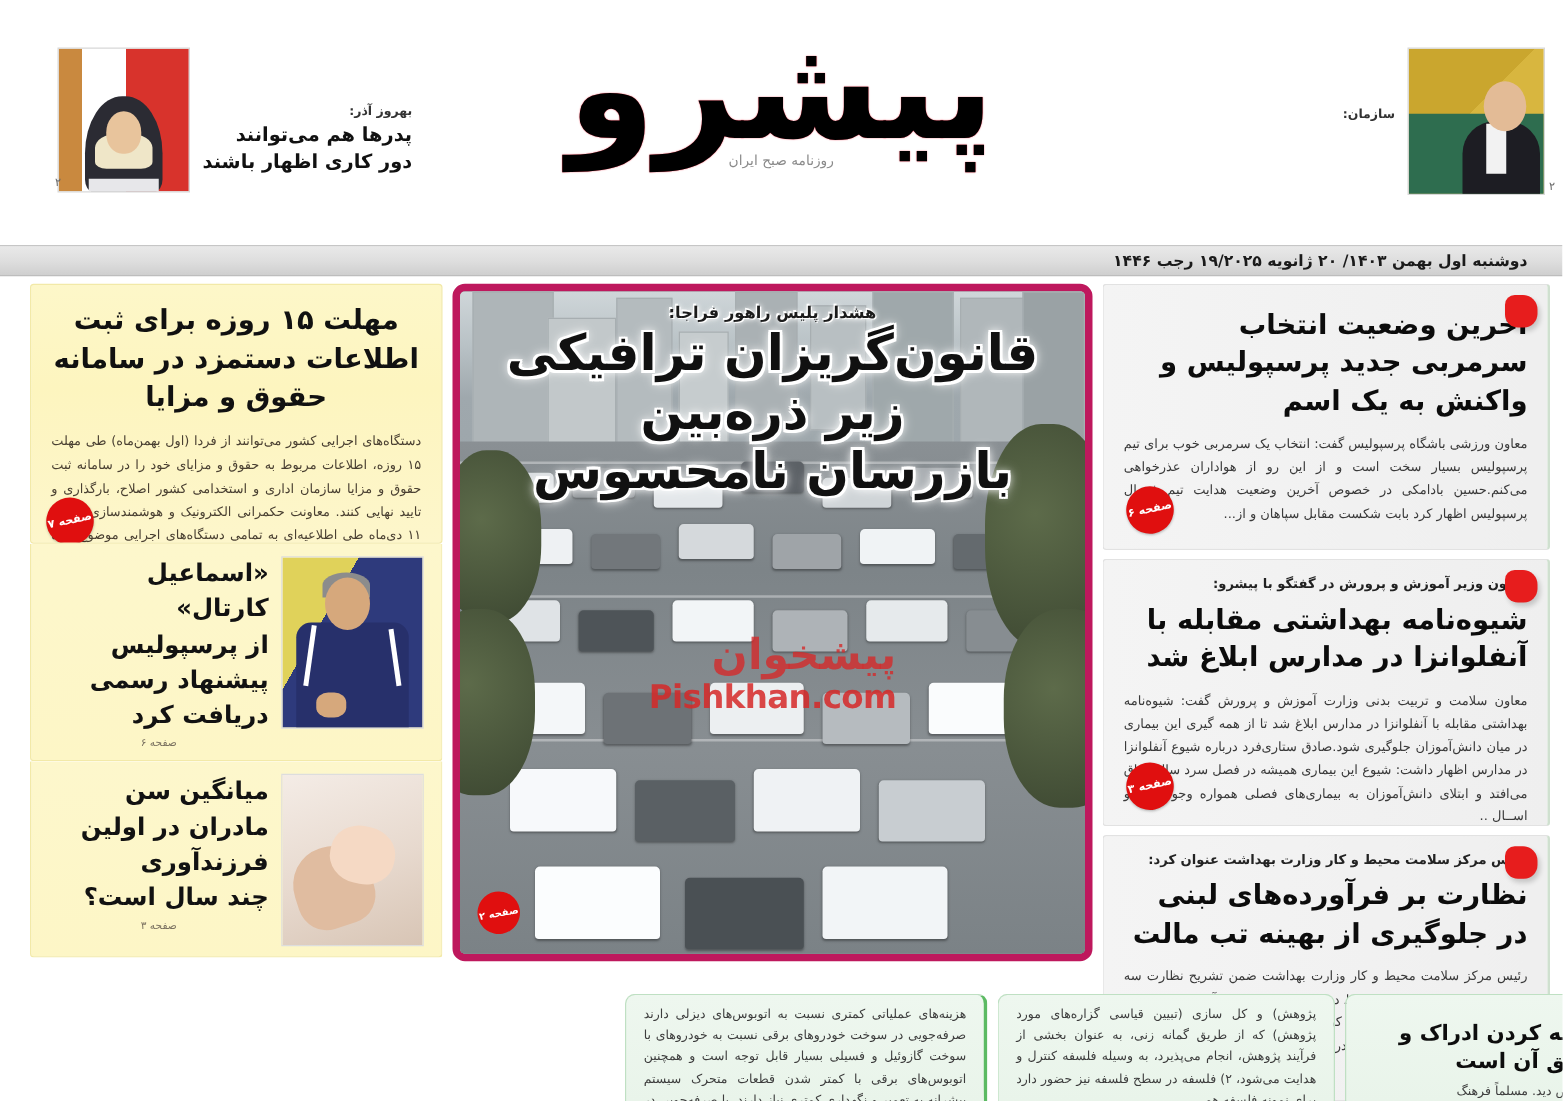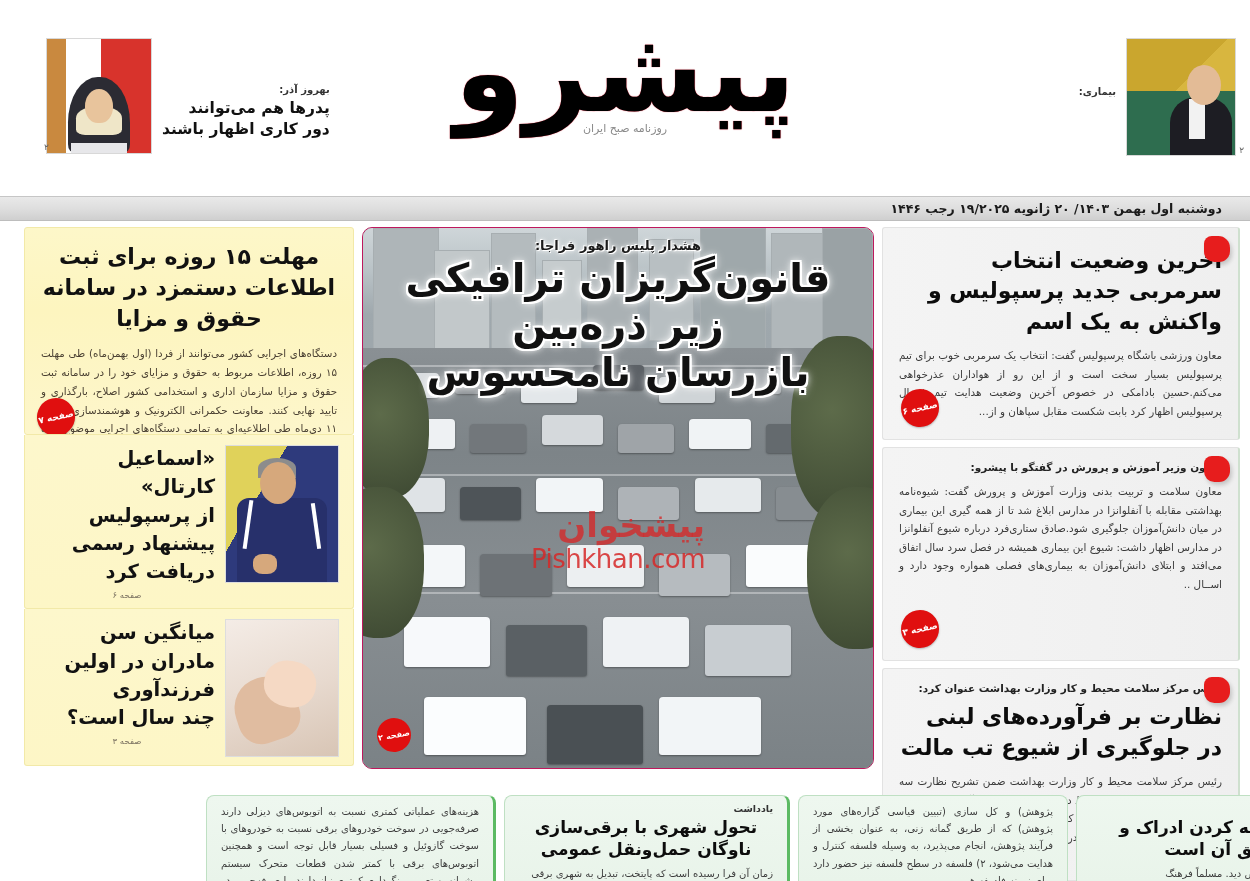--- a/index.html
+++ b/index.html
@@ -295,7 +295,7 @@
         <div class="head"></div>
       </div>
       <div class="txt">
-        <div class="teaser-kicker">بیماری:</div>
+        <div class="teaser-kicker">سازمان:</div>
       </div>
     </div>
     <div class="pgnum-sq2">۲</div>

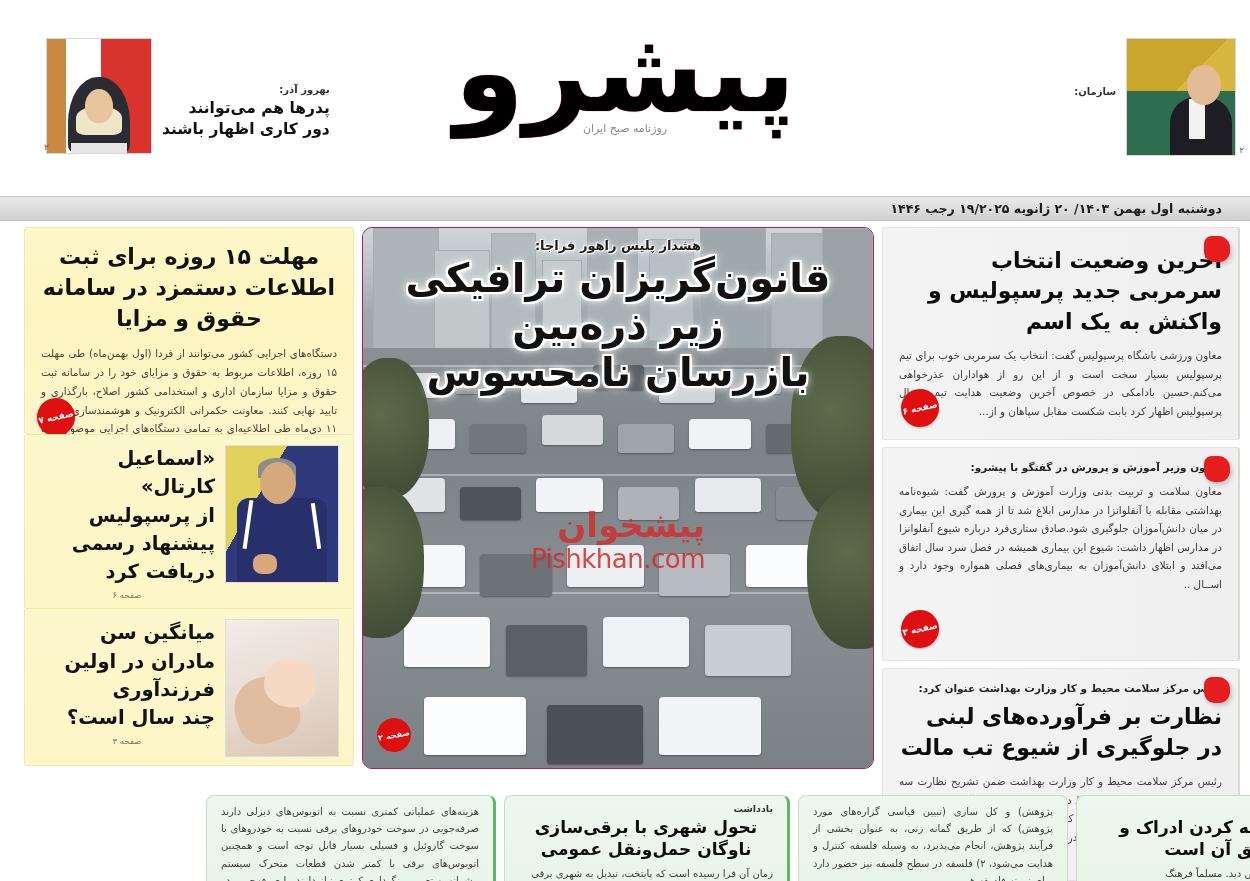--- a/index.html
+++ b/index.html
@@ -138,7 +138,7 @@
   
   .mainphoto {
     position: relative; width: 100%; height: 542px;
-    border: 1px solid #be185d; border-radius: 10px; overflow:hidden;
+    border: 6px solid #be185d; border-radius: 10px; overflow:hidden;
     background: #9aa0a4;
   }
   .sky {

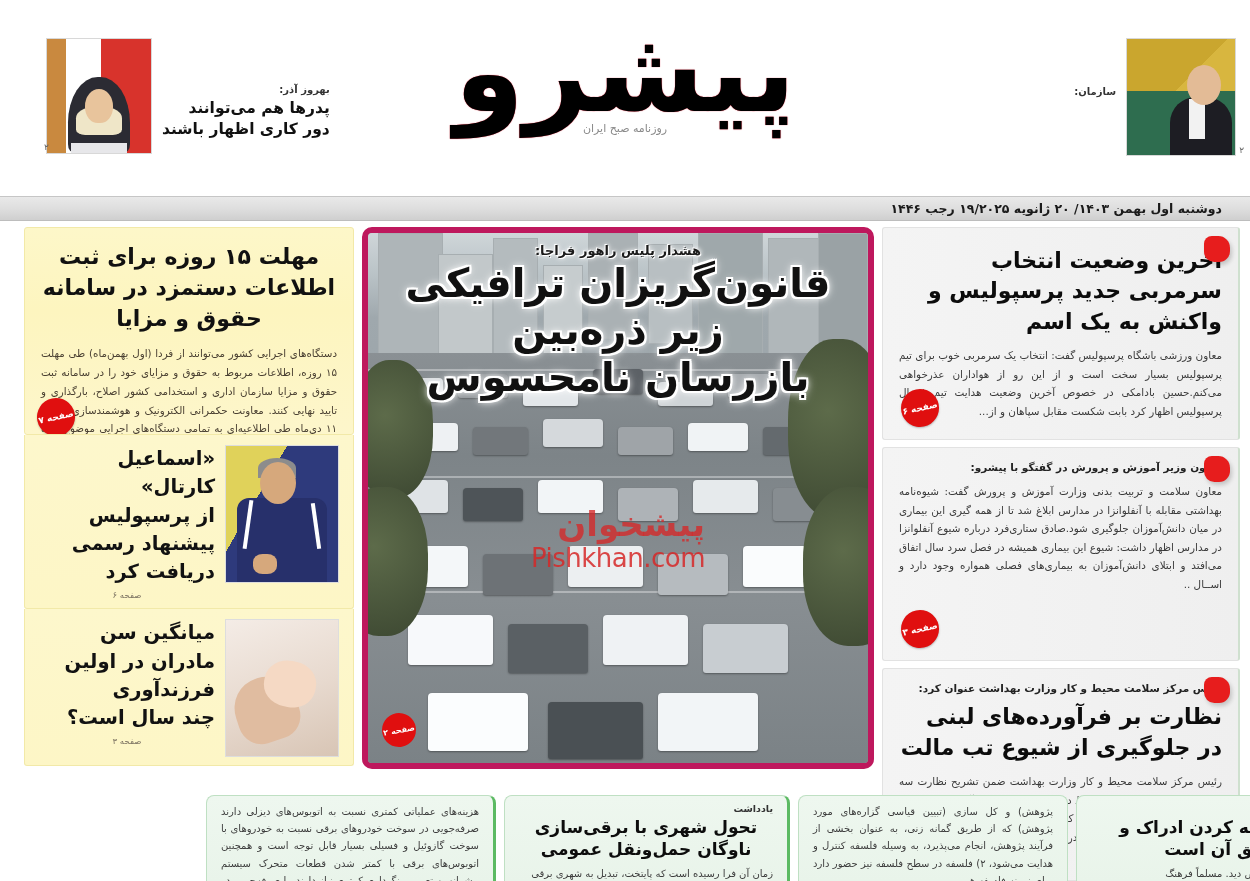--- a/index.html
+++ b/index.html
@@ -320,6 +320,7 @@
       <div class="newsbox">
         <div class="reddot"></div>
         <div class="kicker">معاون وزیر آموزش و پرورش در گفتگو با پیشرو:</div>
+        <h2>شیوه‌نامه بهداشتی مقابله با آنفلوانزا در مدارس ابلاغ شد</h2>
         <p>معاون سلامت و تربیت بدنی وزارت آموزش و پرورش گفت: شیوه‌نامه بهداشتی مقابله با آنفلوانزا در مدارس ابلاغ شد تا از همه گیری این بیماری در میان دانش‌آموزان جلوگیری شود.صادق ستاری‌فرد درباره شیوع آنفلوانزا در مدارس اظهار داشت: شیوع این بیماری همیشه در فصل سرد سال اتفاق می‌افتد و ابتلای دانش‌آموزان به بیماری‌های فصلی همواره وجود دارد و اســال ..</p>
         <div class="badge">صفحه ۳</div>
       </div>

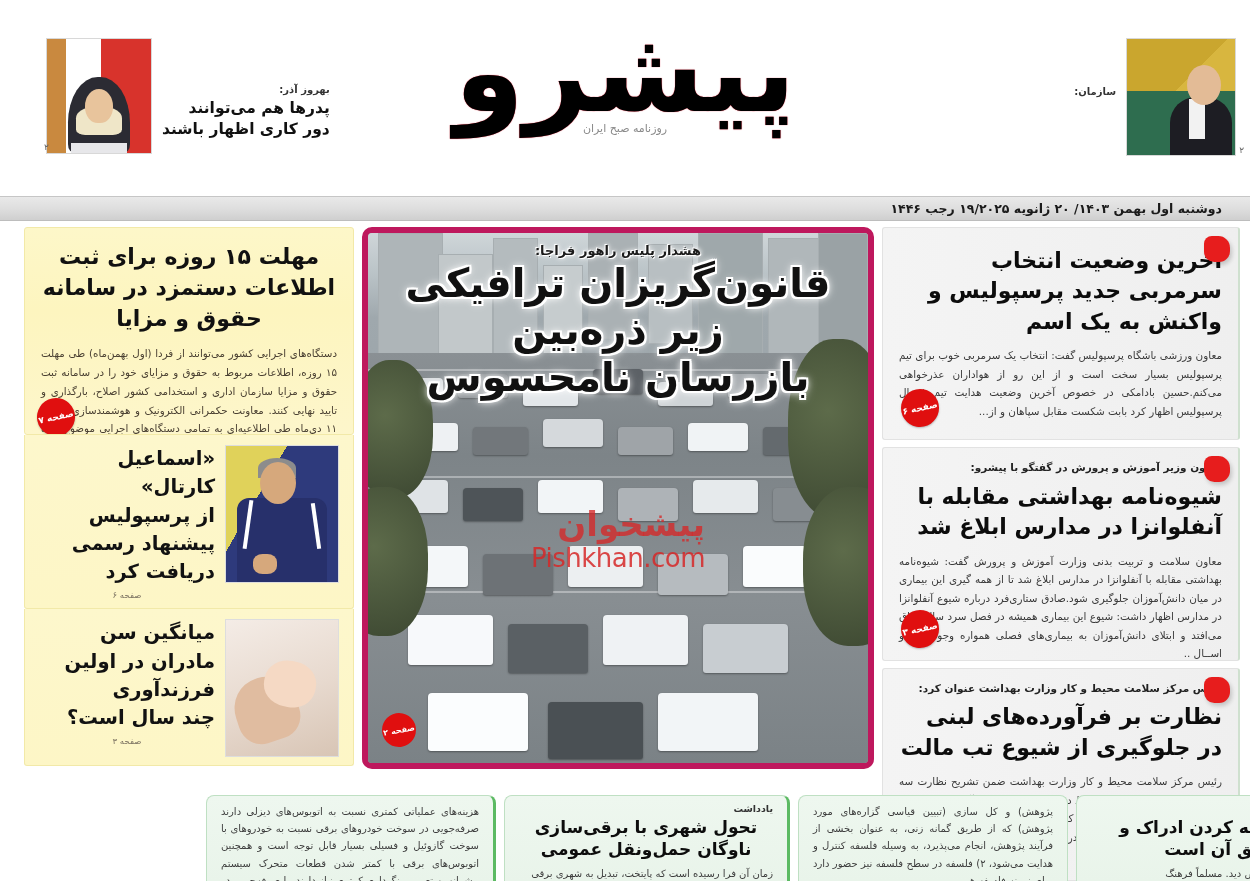--- a/index.html
+++ b/index.html
@@ -191,7 +191,7 @@
     letter-spacing: -1px;
   }
   .watermark .en {
-    font-size: 26px; font-weight:normal; color: rgba(214,40,40,.85); direction:ltr;
+    font-size: 26px; font-weight:bold; color: rgba(214,40,40,.85); direction:ltr;
     margin-top: 2px; letter-spacing: -.5px;
   }
 

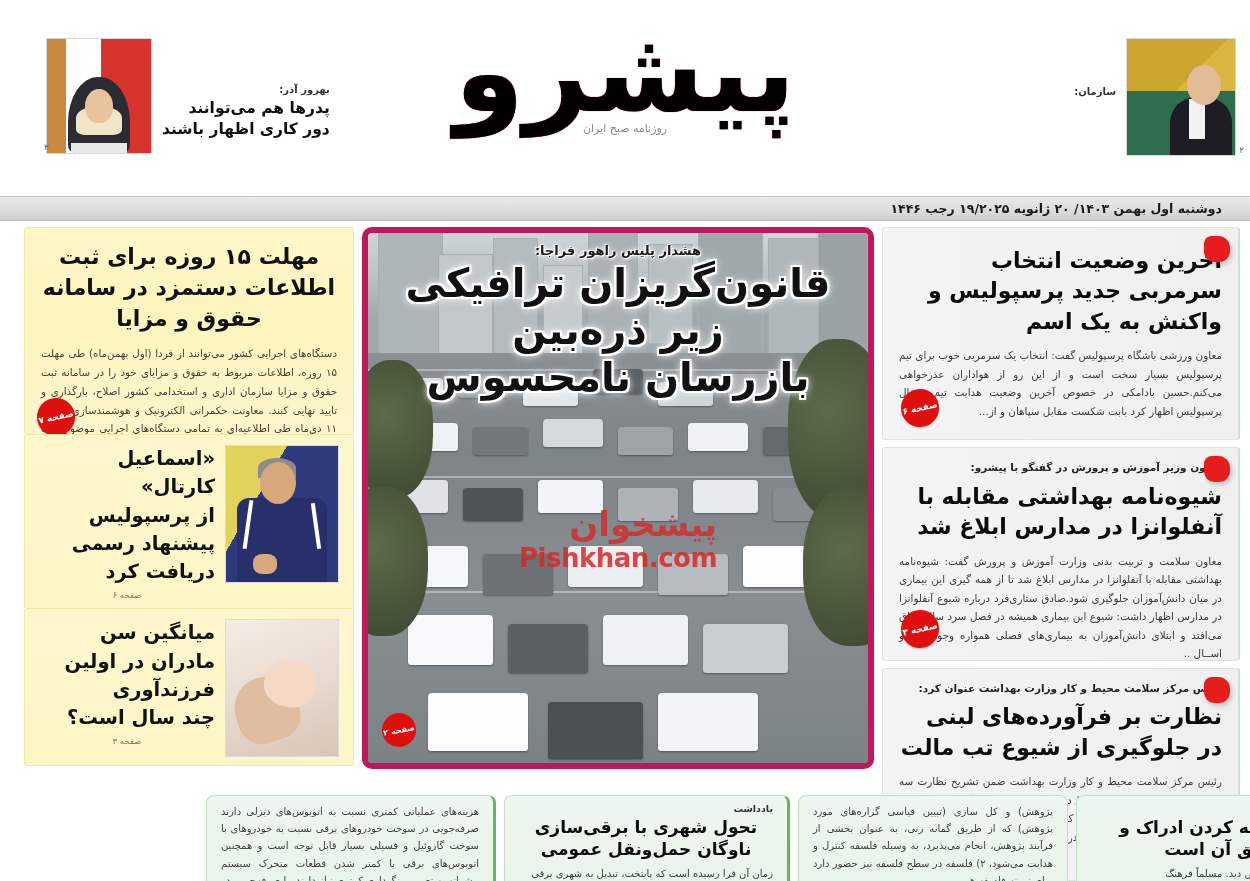--- a/index.html
+++ b/index.html
@@ -328,7 +328,7 @@
       <div class="newsbox">
         <div class="reddot"></div>
         <div class="kicker">رئیس مرکز سلامت محیط و کار وزارت بهداشت عنوان کرد:</div>
-        <h2>نظارت بر فرآورده‌های لبنی در جلوگیری از شیوع تب مالت</h2>
+        <h2>نظارت بر فرآورده‌های لبنی در جلوگیری از بهینه تب مالت</h2>
         <p>رئیس مرکز سلامت محیط و کار وزارت بهداشت ضمن تشریح نظارت سه مرحله ای بازرسین بهداشت محیط در سراسر کشور بر فرآورده‌های لبنی در جلوگیری از شیوع تب مالت، تاکید کرد و گفت: مردم شیر و پنیر خام و تازه مصرف نکنند. دکتر احمد جنیدقی در گفت و گویی درباره هشدارهای وزارت بهداشت مبنی بر ...</p>
         <div class="badge">صفحه ۲</div>
       </div>

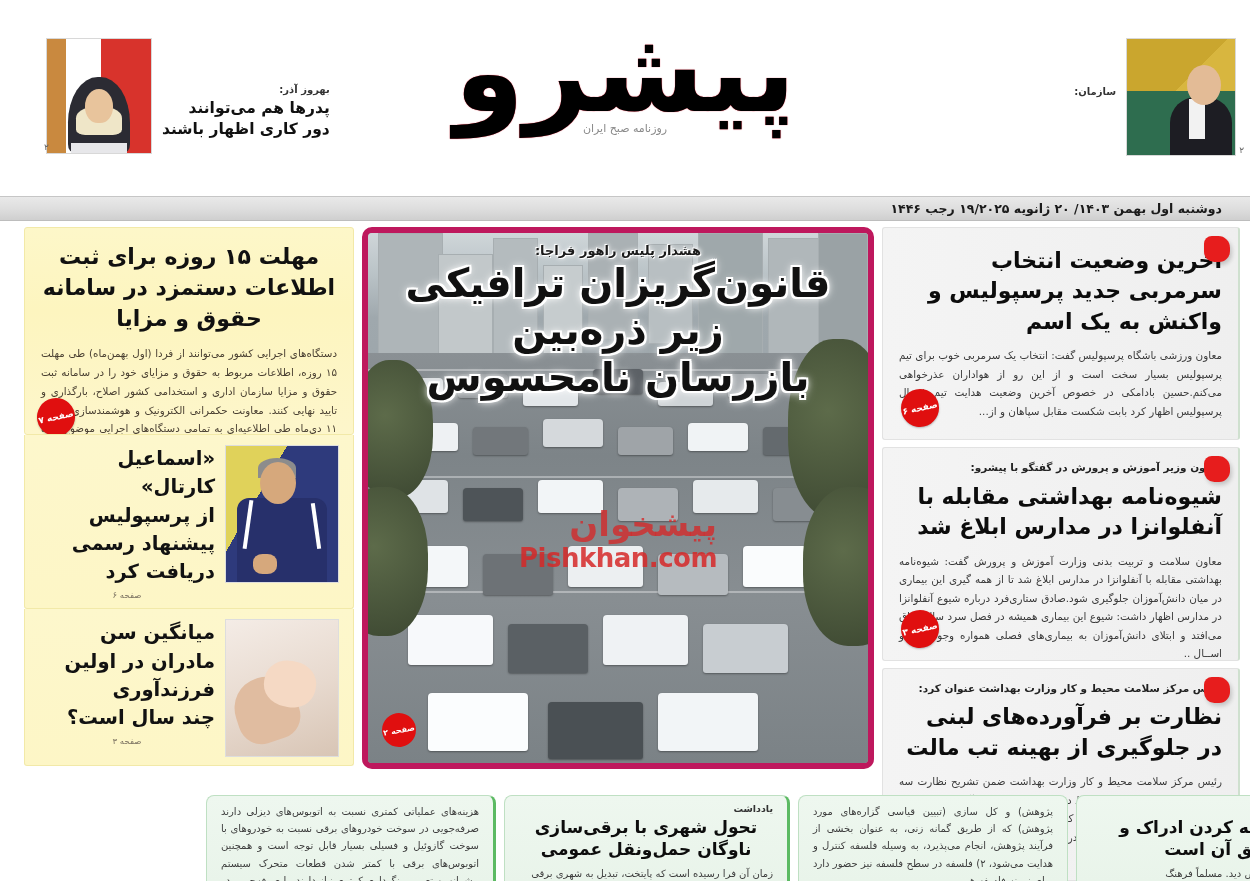--- a/index.html
+++ b/index.html
@@ -469,11 +469,6 @@
       <p>پژوهش) و کل سازی (تبیین قیاسی گزاره‌های مورد پژوهش) که از طریق گمانه زنی، به عنوان بخشی از فرآیند پژوهش، انجام می‌پذیرد، به وسیله فلسفه کنترل و هدایت می‌شود، ۲) فلسفه در سطح فلسفه نیز حضور دارد برای نمونه فلسفه هم</p>
     </div>
 
-    <div class="greenbox gb-mid2">
-      <div class="kicker">یادداشت</div>
-      <h3>تحول شهری با برقی‌سازی ناوگان حمل‌ونقل عمومی</h3>
-      <p>زمان آن فرا رسیده است که پایتخت، تبدیل به شهری برقی</p>
-    </div>
 
     <div class="greenbox gb-left">
       <p>هزینه‌های عملیاتی کمتری نسبت به اتوبوس‌های دیزلی دارند صرفه‌جویی در سوخت خودروهای برقی نسبت به خودروهای با سوخت گازوئیل و فسیلی بسیار قابل توجه است و همچنین اتوبوس‌های برقی با کمتر شدن قطعات متحرک سیستم پیشرانه به تعمیر و نگهداری کمتری نیاز دارند. با صرفه‌جویی در سوخت، تعمیر و نگهداری و این خودروها می‌توانند میلیاردها تومان را در طول</p>

